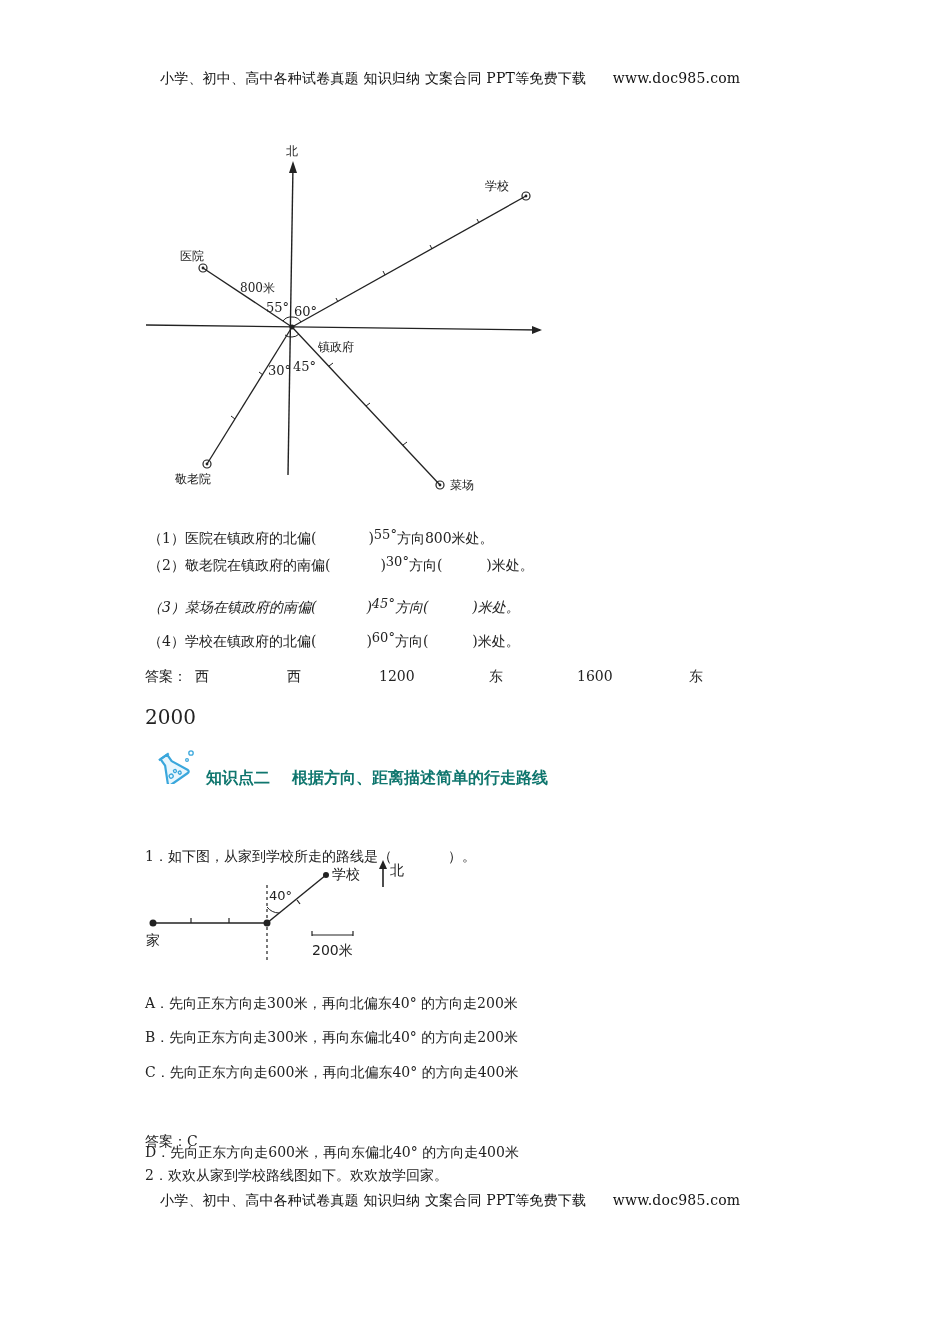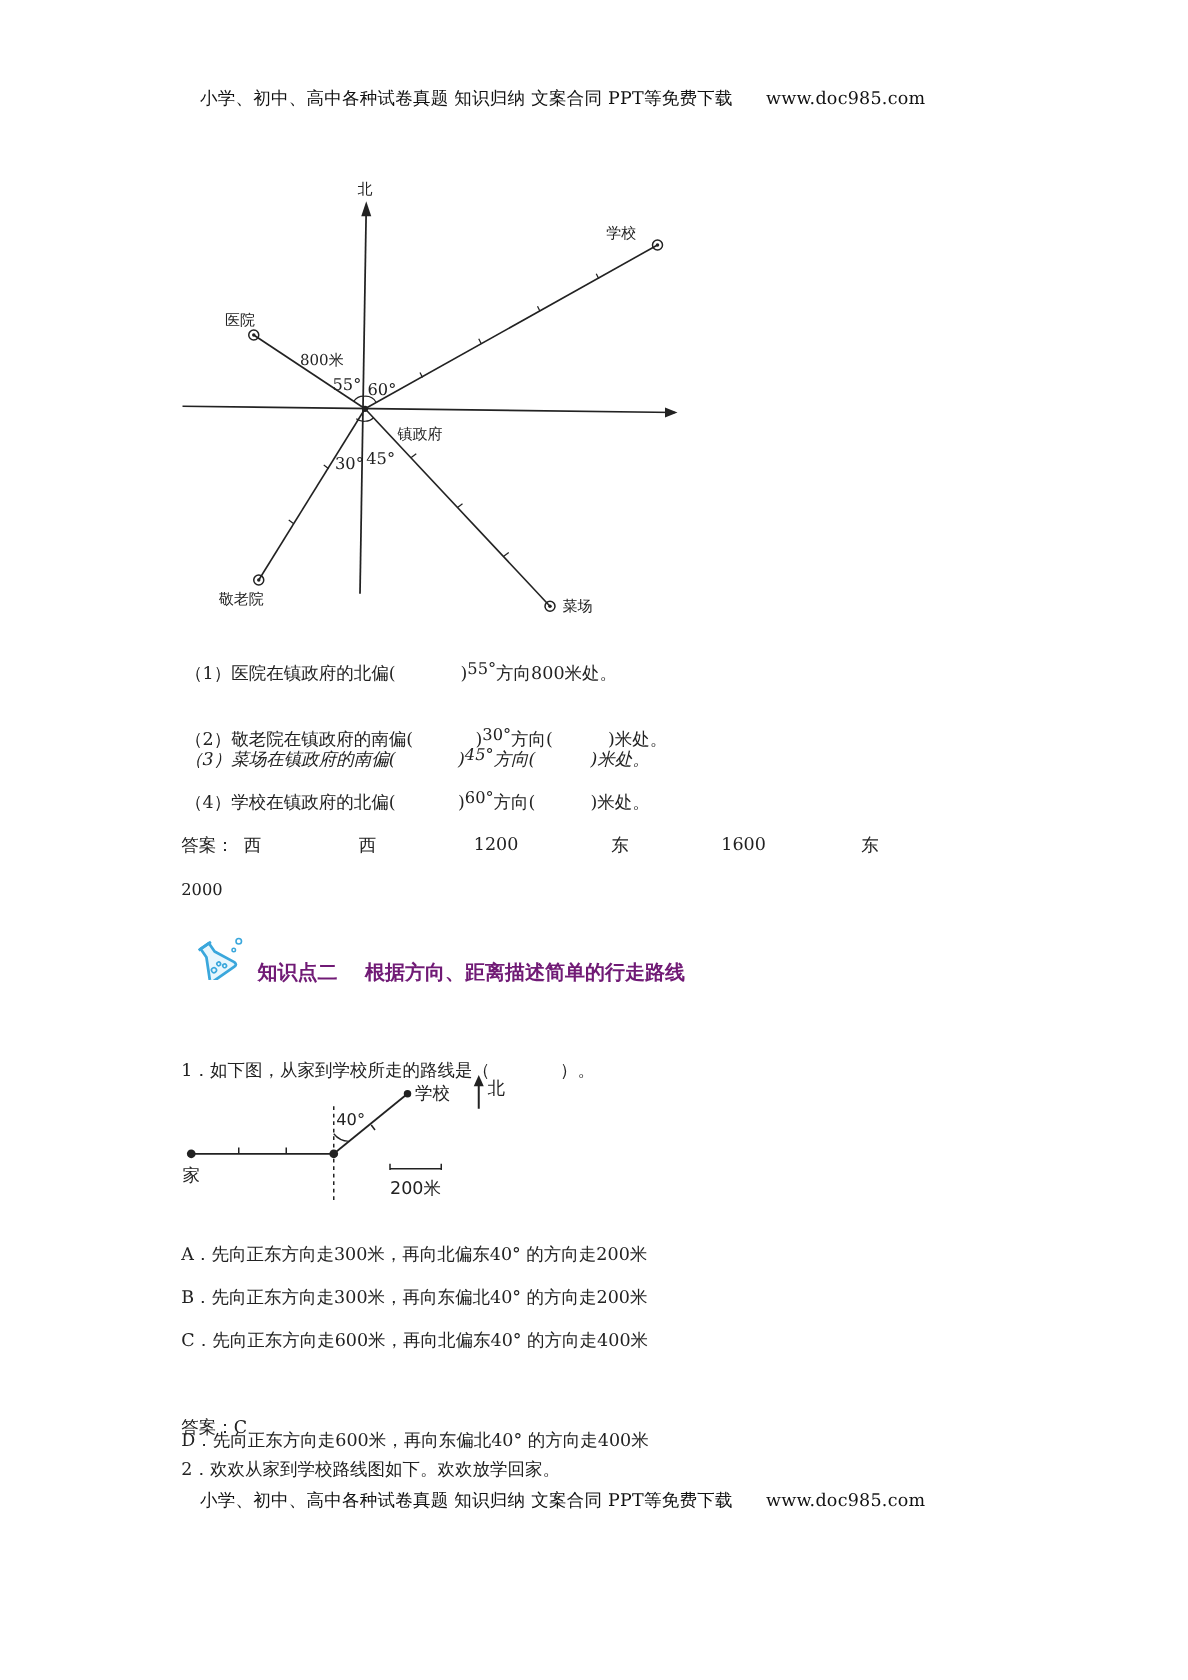--- a/index.html
+++ b/index.html
@@ -97,7 +97,7 @@
 <div class="q-line" style="top:530px;">
   <span>（1）医院在镇政府的北偏(</span><span class="gap" style="width:52px"></span><span>)</span><span class="deg">55°</span><span>方向800米处。</span>
 </div>
-<div class="q-line" style="top:583px;">
+<div class="q-line" style="top:557px;">
   <span>（2）敬老院在镇政府的南偏(</span><span class="gap" style="width:50px"></span><span>)</span><span class="deg">30°</span><span>方向(</span><span class="gap" style="width:44px"></span><span>)米处。</span>
 </div>
 <div class="q-line" style="top:599px;font-style:italic;">

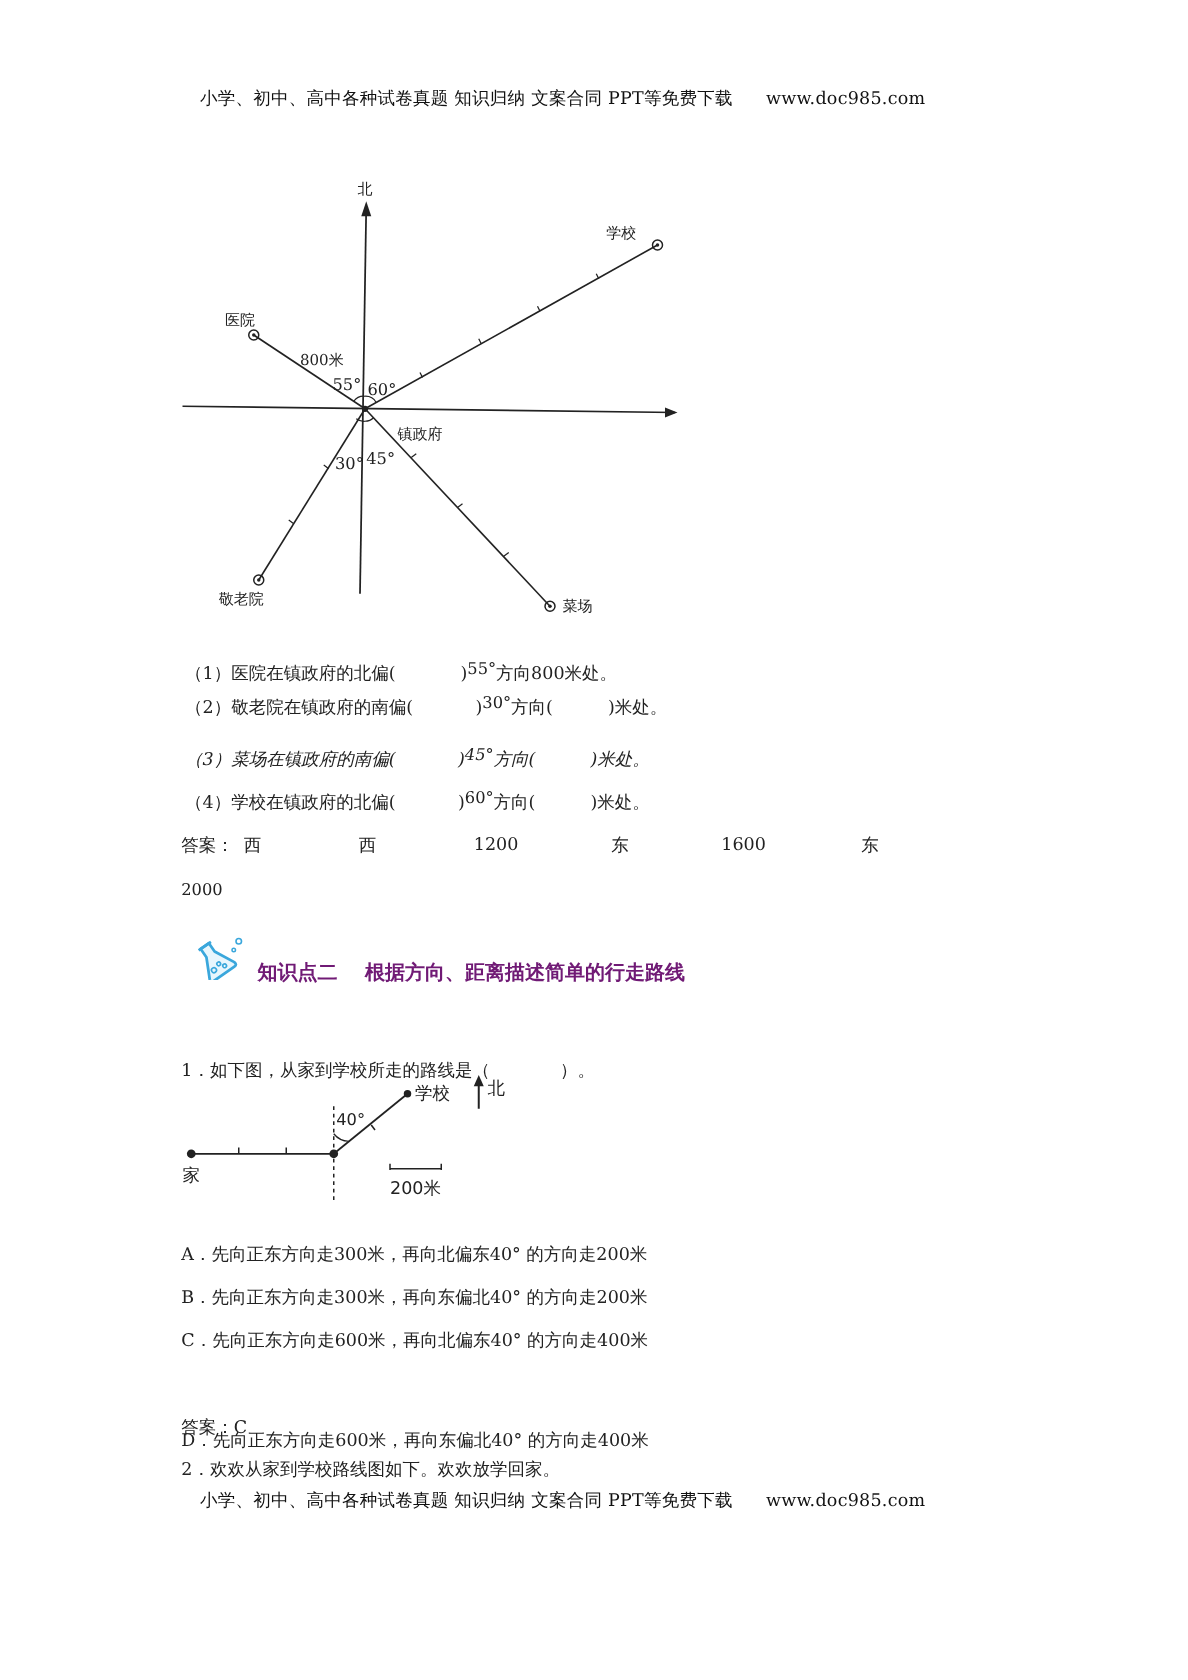--- a/index.html
+++ b/index.html
@@ -24,7 +24,7 @@
   .gap { display: inline-block; }
   .answer-row { position: absolute; left: 145px; top: 668px; font-size: 14px; width: 600px; height: 20px; }
   .answer-row span { position: absolute; top: 0; white-space: nowrap; }
-  .answer-cont { position: absolute; left: 145px; top: 705px; font-size: 13px; }
+  .answer-cont { position: absolute; left: 145px; top: 705px; font-size: 20px; }
   .kp-icon { position: absolute; left: 155px; top: 748px; width: 42px; height: 36px; }
   .kp-title {
     position: absolute; left: 206px; top: 768px; font-size: 16px; font-weight: bold;

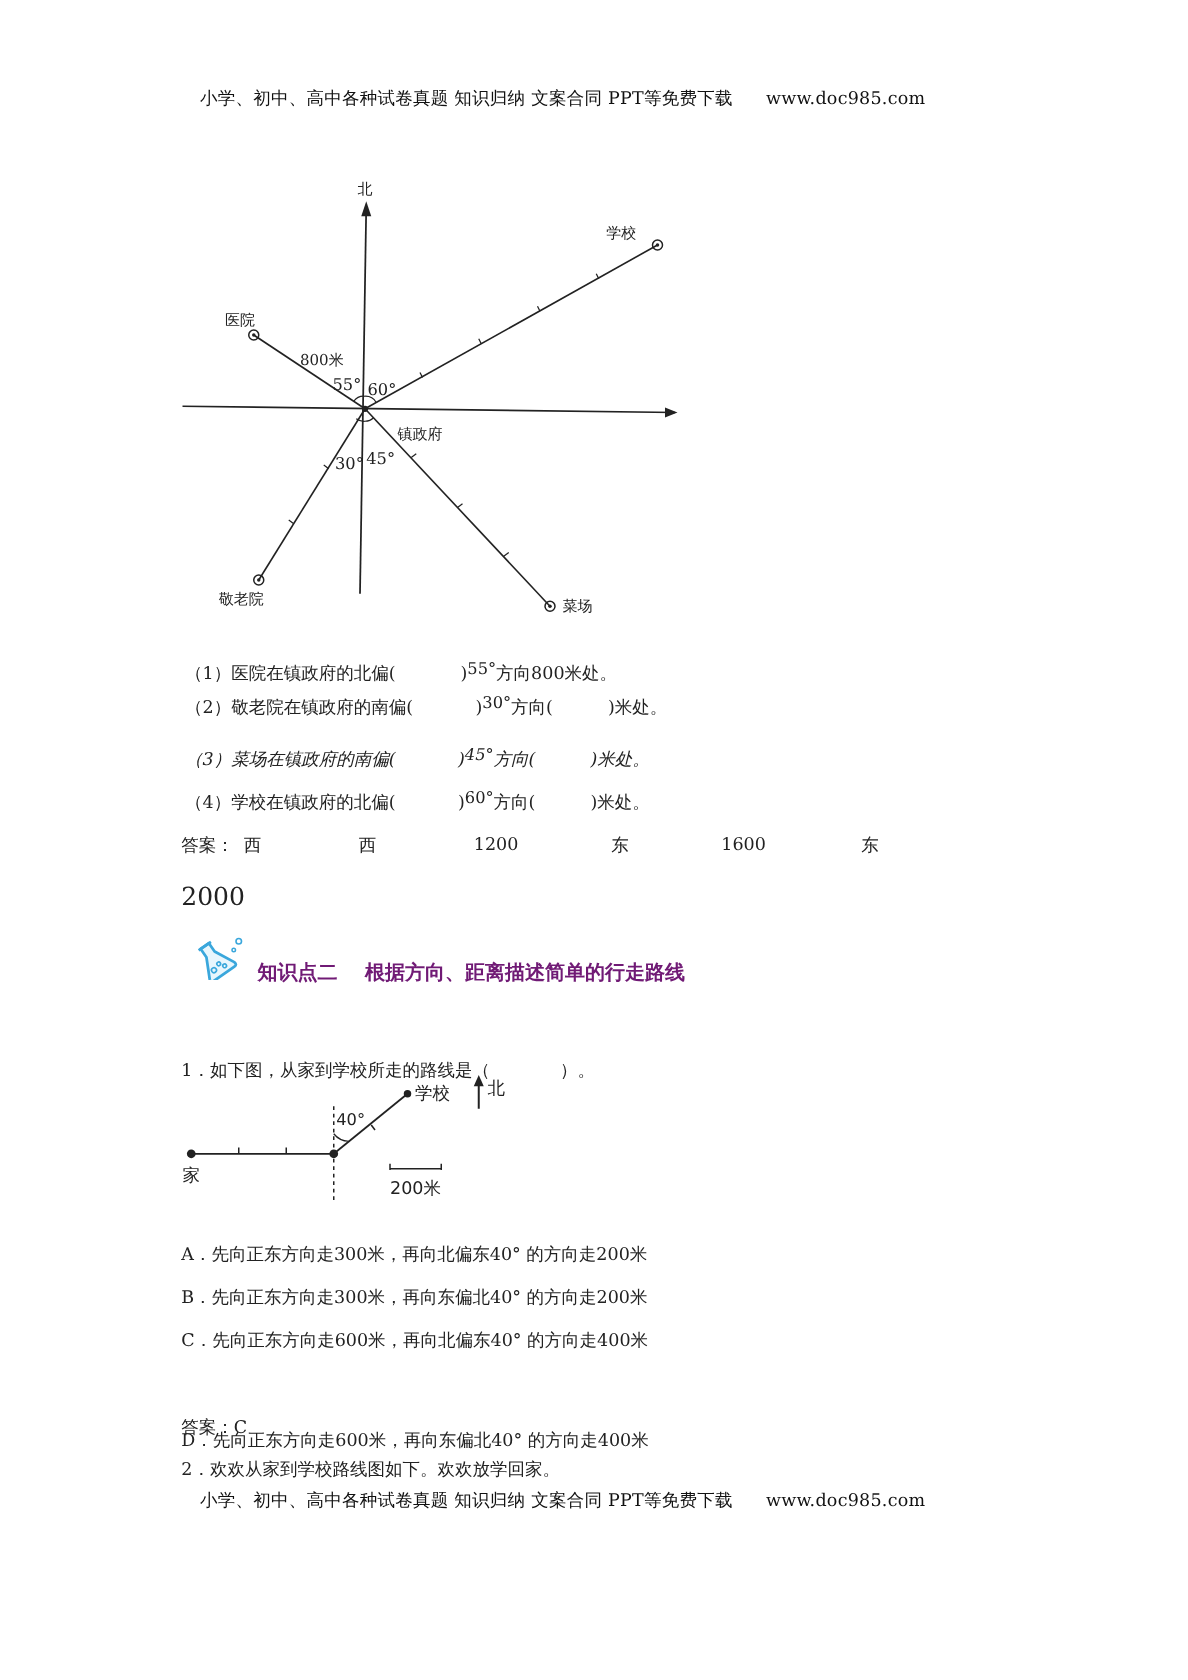--- a/index.html
+++ b/index.html
@@ -28,7 +28,7 @@
   .kp-icon { position: absolute; left: 155px; top: 748px; width: 42px; height: 36px; }
   .kp-title {
     position: absolute; left: 206px; top: 768px; font-size: 16px; font-weight: bold;
-    color: #701a75; white-space: nowrap; font-family: Liberation Sans, sans-serif;
+    color: #0f766e; white-space: nowrap; font-family: Liberation Sans, sans-serif;
   }
   .kp-title .sep { display: inline-block; width: 22px; }
   .p-line { position: absolute; left: 145px; font-size: 14px; white-space: nowrap; color: #222; }

